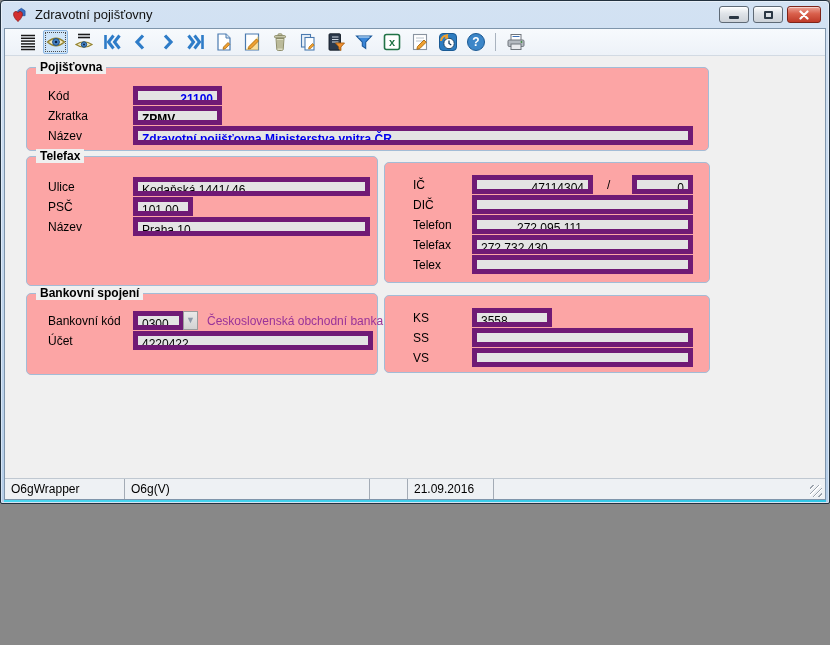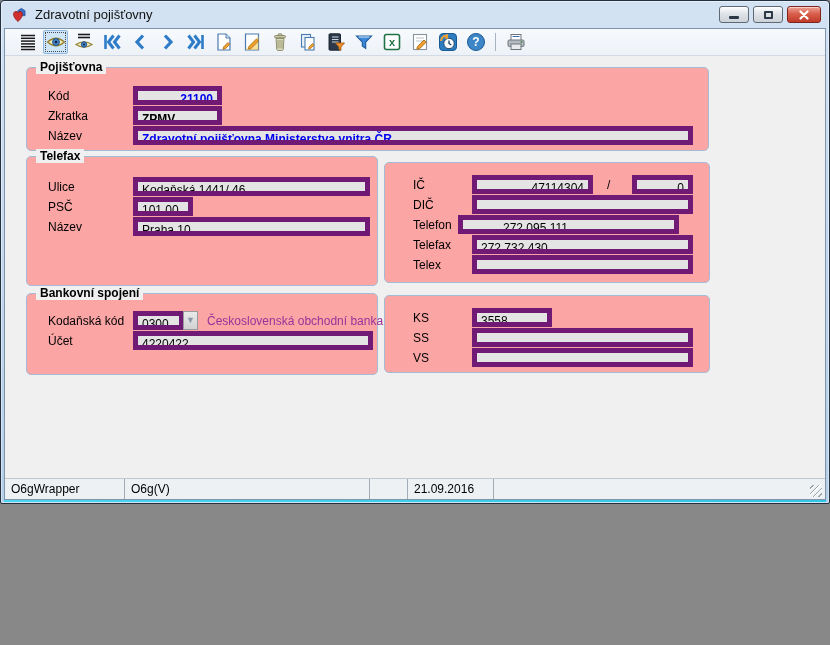--- a/index.html
+++ b/index.html
@@ -298,7 +298,7 @@
         <span class="lbl" style="left:28px; top:33px;">DIČ</span>
         <div class="fld" style="left:87px; top:32px; width:221px;"></div>
         <span class="lbl" style="left:28px; top:53px;">Telefon</span>
-        <div class="fld" style="left:73px; top:52px; width:221px;padding-left:40px;">272 095 111</div>
+        <div class="fld" style="left:87px; top:52px; width:221px;padding-left:40px;">272 095 111</div>
         <span class="lbl" style="left:28px; top:73px;">Telefax</span>
         <div class="fld" style="left:87px; top:72px; width:221px;">272 732 430</div>
         <span class="lbl" style="left:28px; top:93px;">Telex</span>

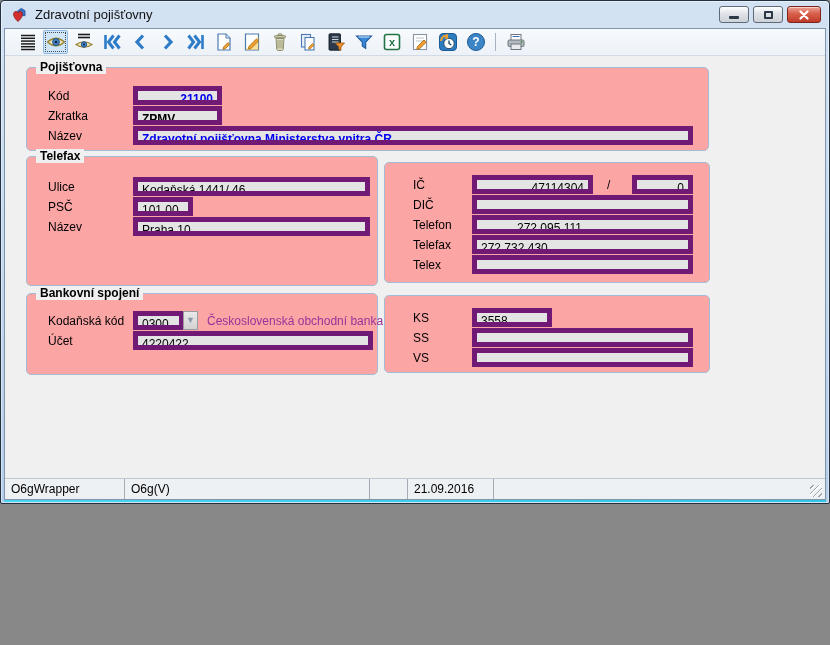--- a/index.html
+++ b/index.html
@@ -307,7 +307,7 @@
 
       <div class="groupbox" style="left:21px; top:237px; width:352px; height:82px;">
         <span class="legend">Bankovní spojení</span>
-        <span class="lbl" style="left:21px; top:18px;">Kodaňská kód</span>
+        <span class="lbl" style="left:21px; top:18px;">Bankovní kód</span>
         <div class="fld" style="left:106px; top:17px; width:51px;">0300</div>
         <div class="combo-btn" style="left:156px; top:17px;">
           <span class="combo-glyph">▼</span>

